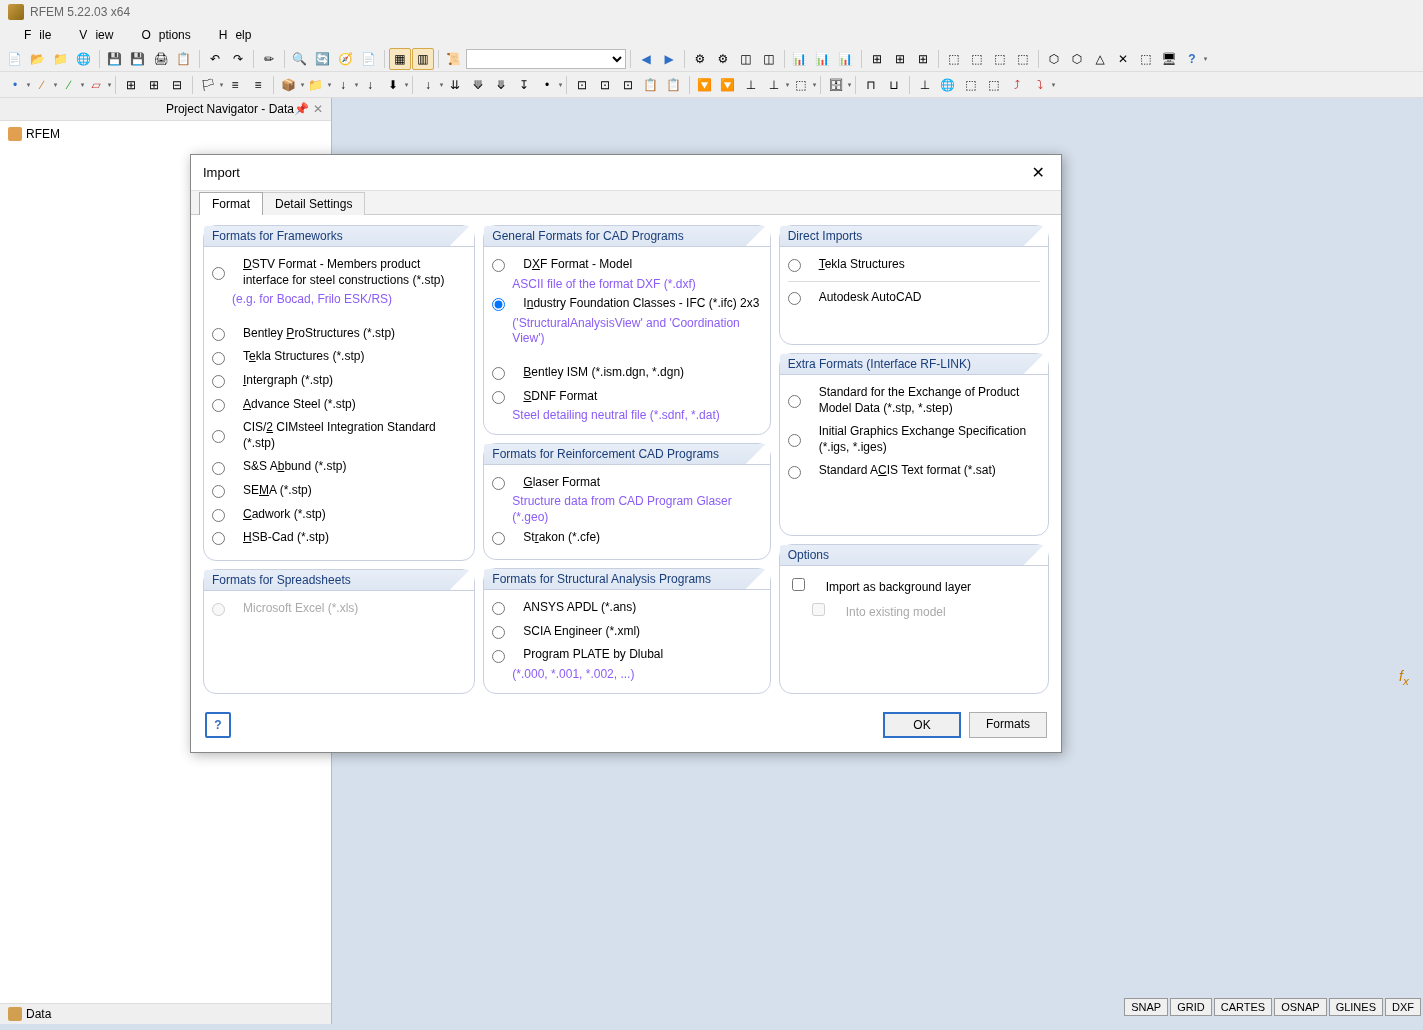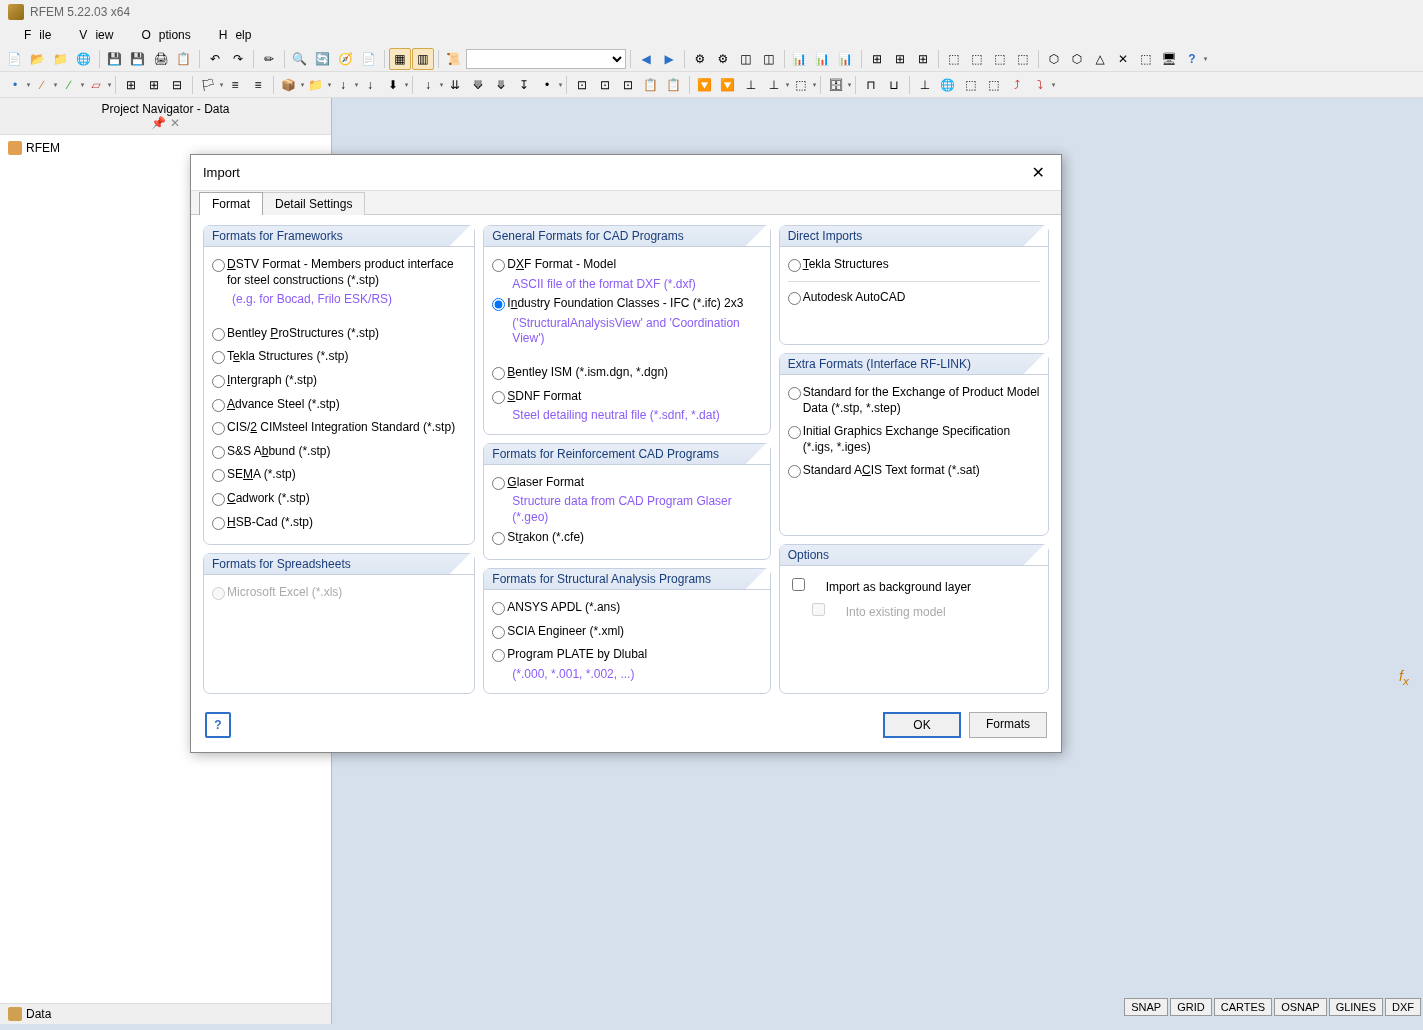--- a/index.html
+++ b/index.html
@@ -25,7 +25,7 @@
 
 .main-area { display: flex; height: calc(100% - 104px); position: relative; }
 .navigator { width: 332px; background: #fff; border-right: 1px solid #bbb; display: flex; flex-direction: column; }
-.nav-header { background: #efefef; padding: 4px 8px; display: flex; align-items: center; justify-content: flex-end; border-bottom: 1px solid #ddd; flex-direction: column; }
+.nav-header { background: #efefef; padding: 4px 8px; display: flex; align-items: center; justify-content: flex-end; border-bottom: 1px solid #ddd; }
 .nav-header-right { display: flex; gap: 4px; color: #888; }
 .nav-body { flex: 1; background: #fff; padding: 4px; }
 .nav-item { display: flex; align-items: center; gap: 4px; padding: 2px 4px; }

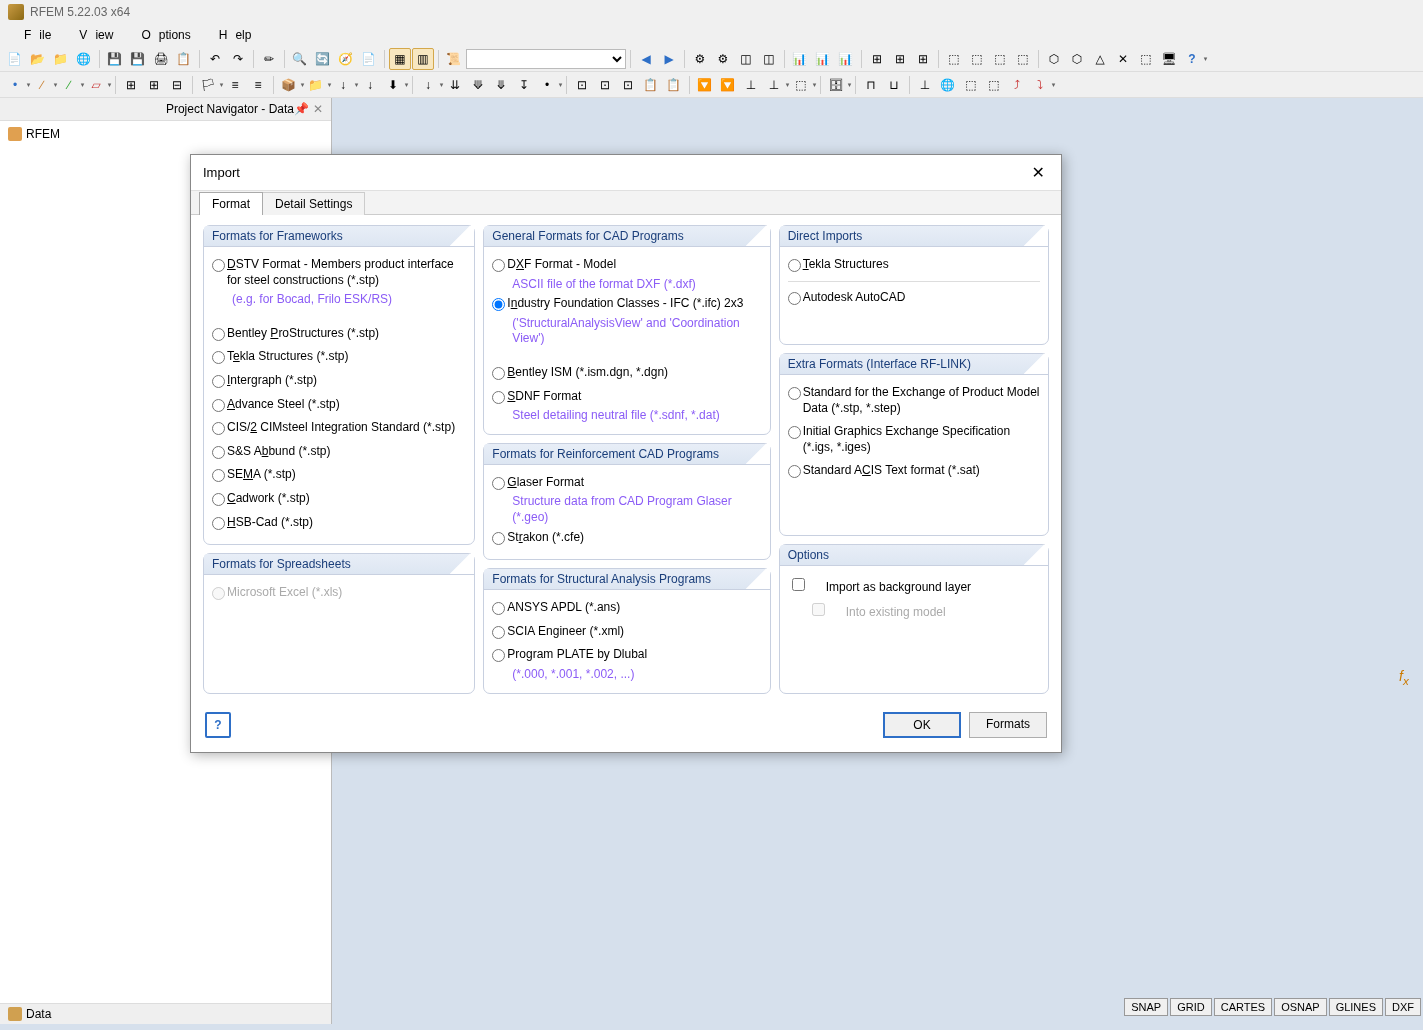--- a/index.html
+++ b/index.html
@@ -57,7 +57,7 @@
 .col2 { width: 288px; }
 .col3 { width: 271px; }
 
-.group { border: 1px solid #c8d0e0; border-radius: 7px; position: relative; }
+.group { border: 1px solid #c8d0e0; border-radius: 13px; position: relative; }
 .group-header { background: linear-gradient(#e8eef7, #dde6f2); color: #1a3e7a; padding: 3px 8px; font-size: 12px; border-top-left-radius: 3px; border-top-right-radius: 3px; border-bottom: 1px solid #c8d0e0; position: relative; }
 .group-header::after { content: ''; position: absolute; right: 0; top: 0; bottom: 0; width: 24px; background: linear-gradient(135deg, transparent 43%, #fff 46%); }
 .group-body { padding: 6px 8px 10px 8px; }

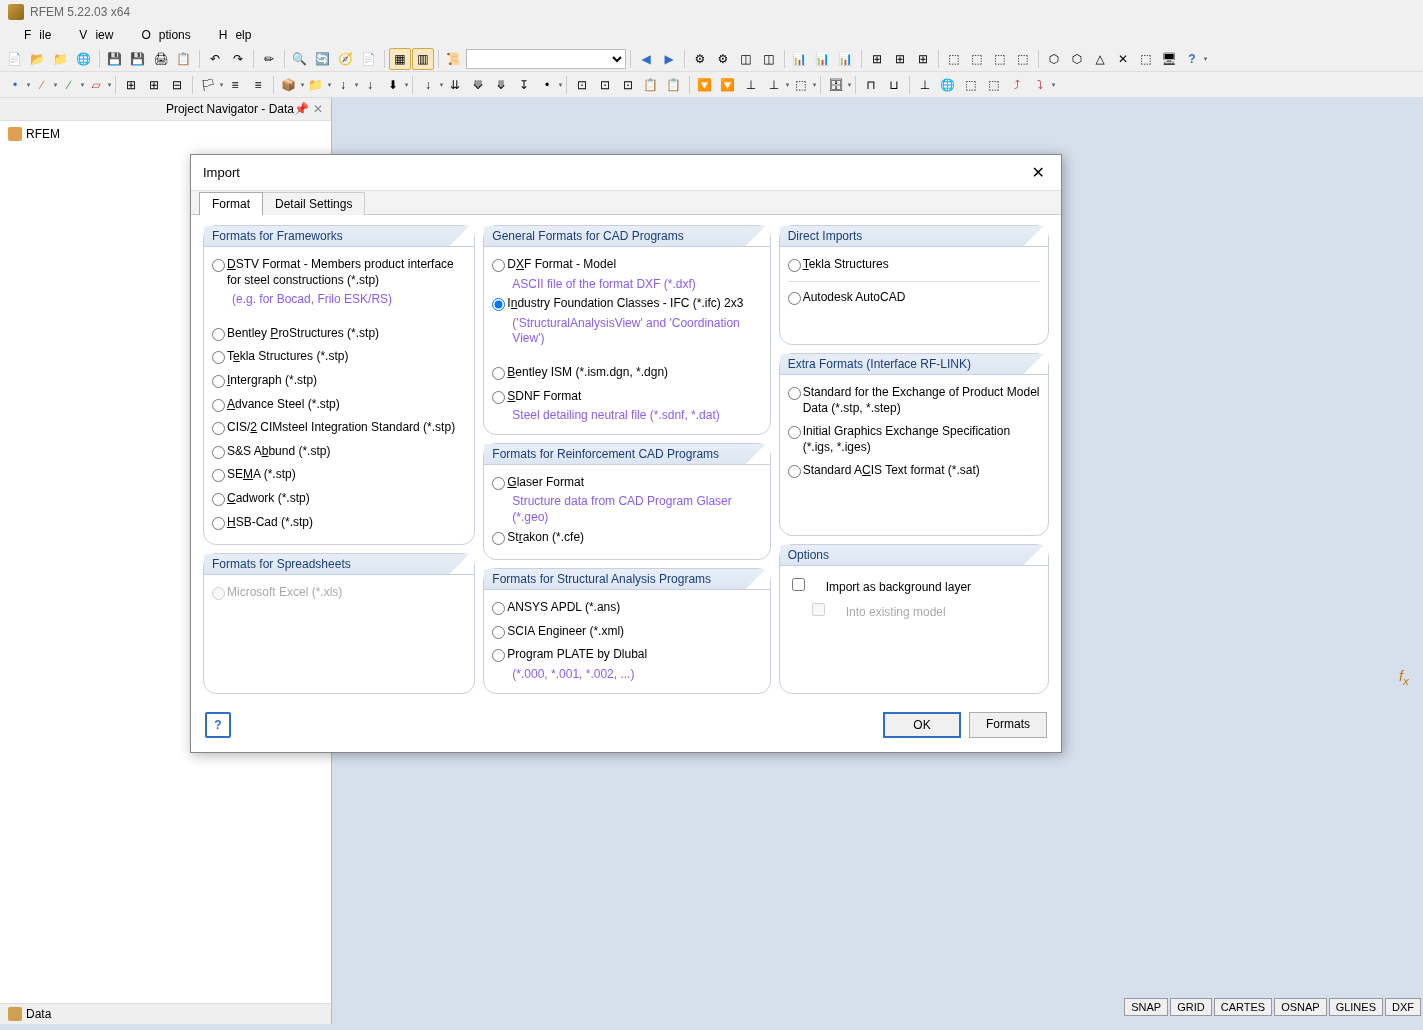--- a/index.html
+++ b/index.html
@@ -62,7 +62,7 @@
 .group-header::after { content: ''; position: absolute; right: 0; top: 0; bottom: 0; width: 24px; background: linear-gradient(135deg, transparent 43%, #fff 46%); }
 .group-body { padding: 6px 8px 10px 8px; }
 
-.radio-row { display: flex; align-items: flex-start; gap: 2px; padding: 4px 0; cursor: pointer; }
+.radio-row { display: flex; align-items: center; gap: 18px; padding: 4px 0; cursor: pointer; }
 .radio-row input[type=radio] { margin: 2px 0 0 0; }
 .radio-row.disabled { color: #aaa; }
 .radio-label { line-height: 1.3; }

